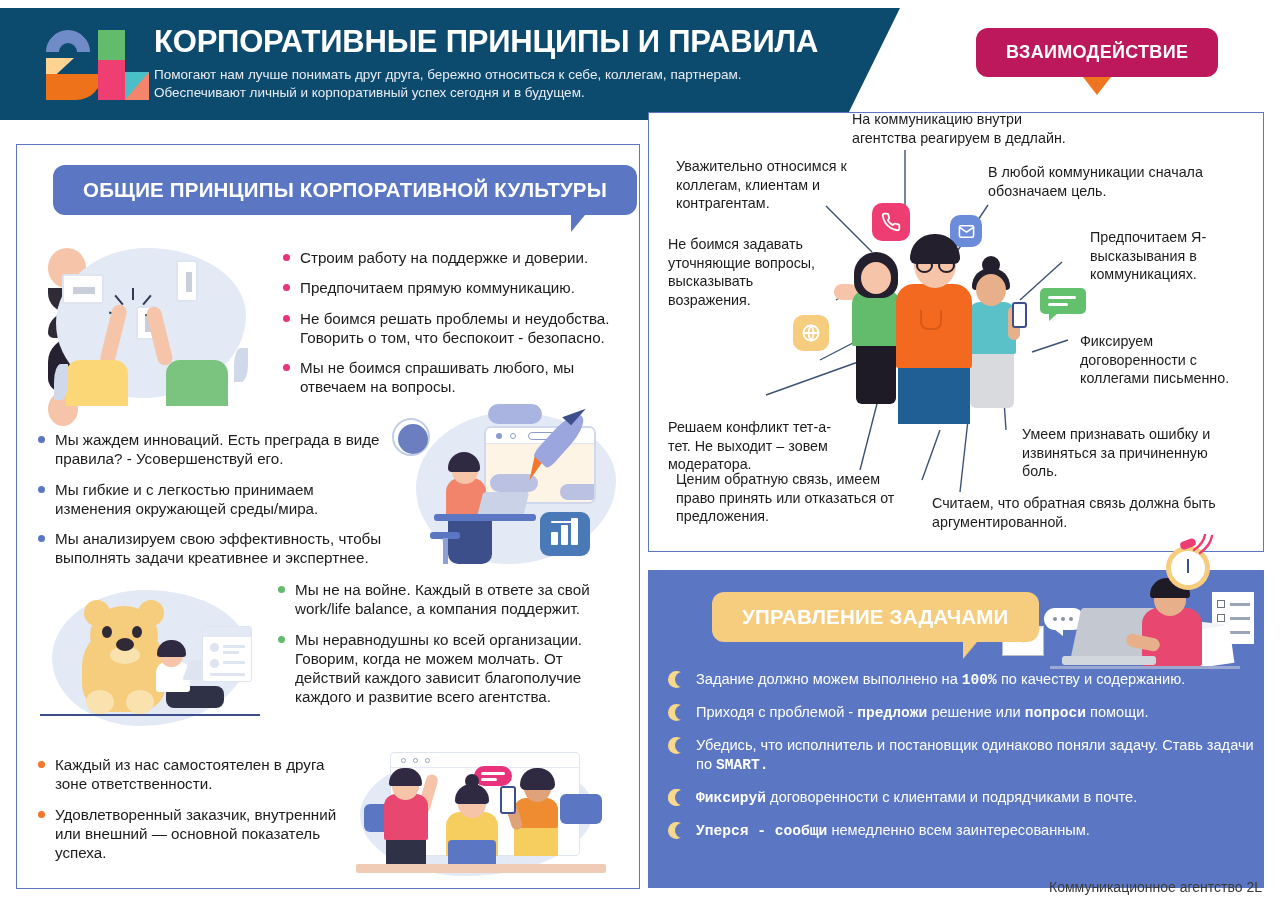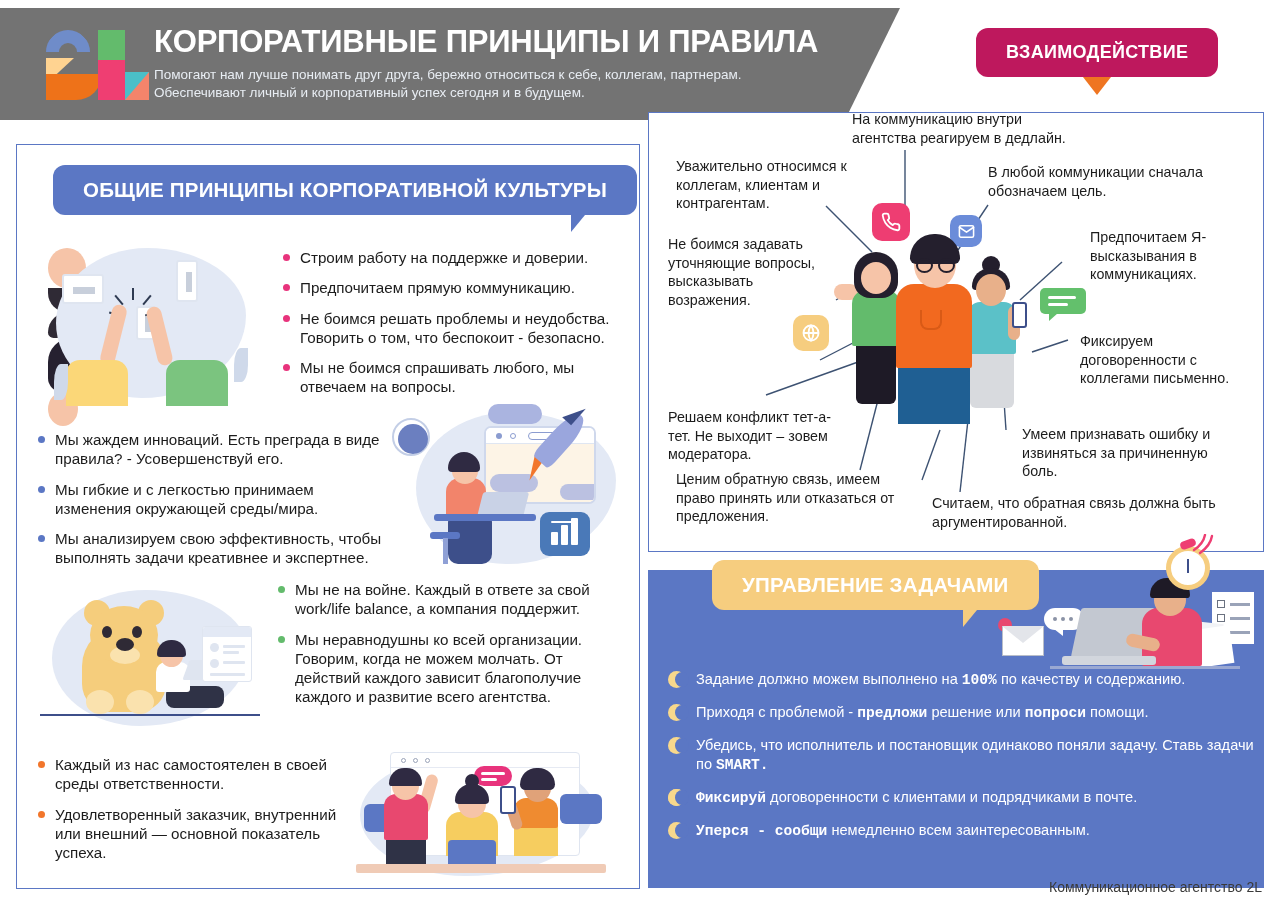--- a/index.html
+++ b/index.html
@@ -19,7 +19,7 @@
   .header {
     position: absolute; left: 0; top: 8px;
     width: 900px; height: 112px;
-    background: #737373;
+    background: #0c4a6e;
     clip-path: polygon(0 0, 900px 0, 845px 112px, 0 112px);
     display: flex; align-items: center;
   }

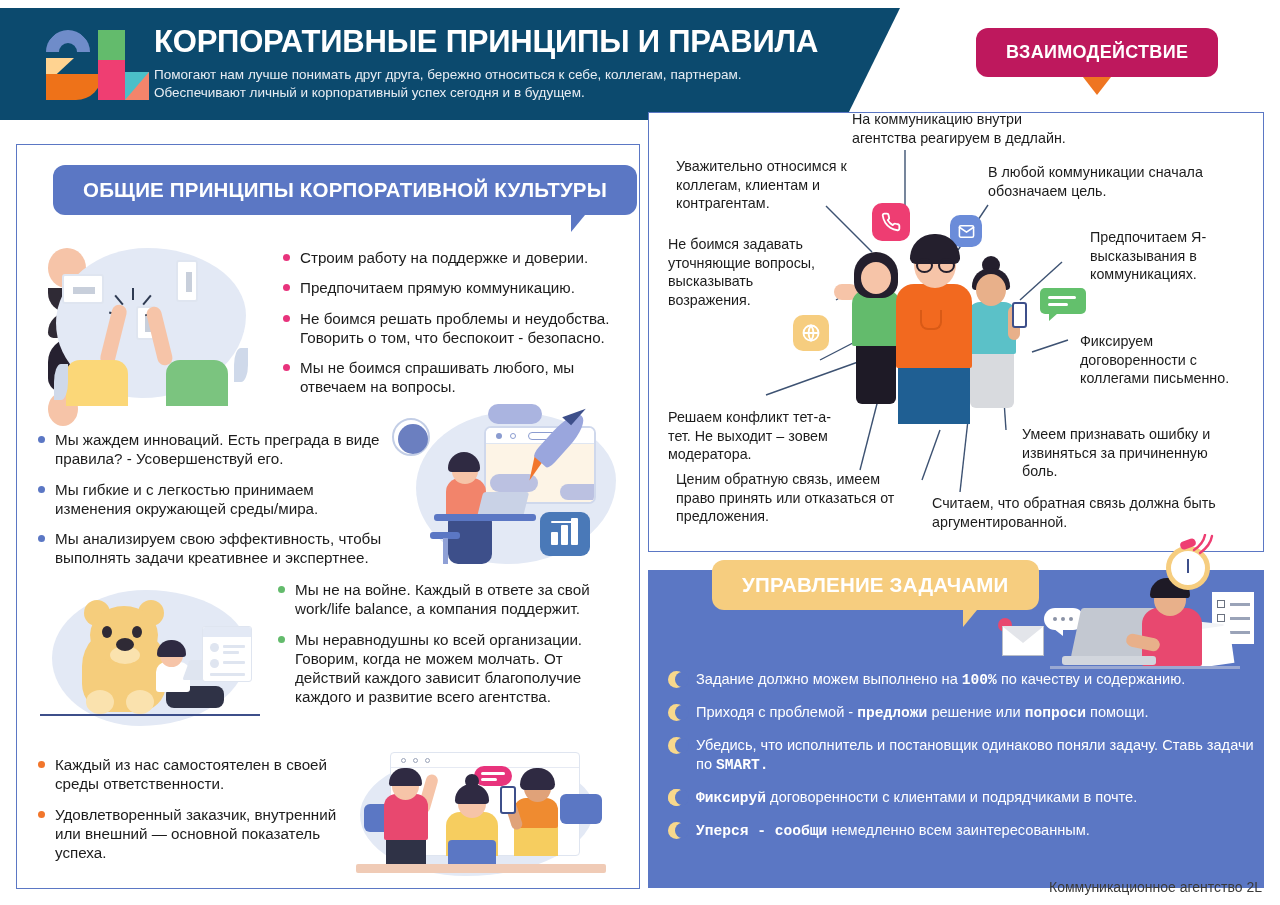--- a/index.html
+++ b/index.html
@@ -238,7 +238,7 @@
   .n4 { left: 668px; top: 235px; width: 170px; }
   .n5 { left: 1090px; top: 228px; width: 170px; }
   .n6 { left: 1080px; top: 332px; width: 180px; }
-  .n7 { left: 668px; top: 408px; width: 180px; }
+  .n7 { left: 668px; top: 418px; width: 180px; }
   .n8 { left: 1022px; top: 425px; width: 210px; }
   .n9 { left: 676px; top: 470px; width: 220px; }
   .n10 { left: 932px; top: 494px; width: 285px; }

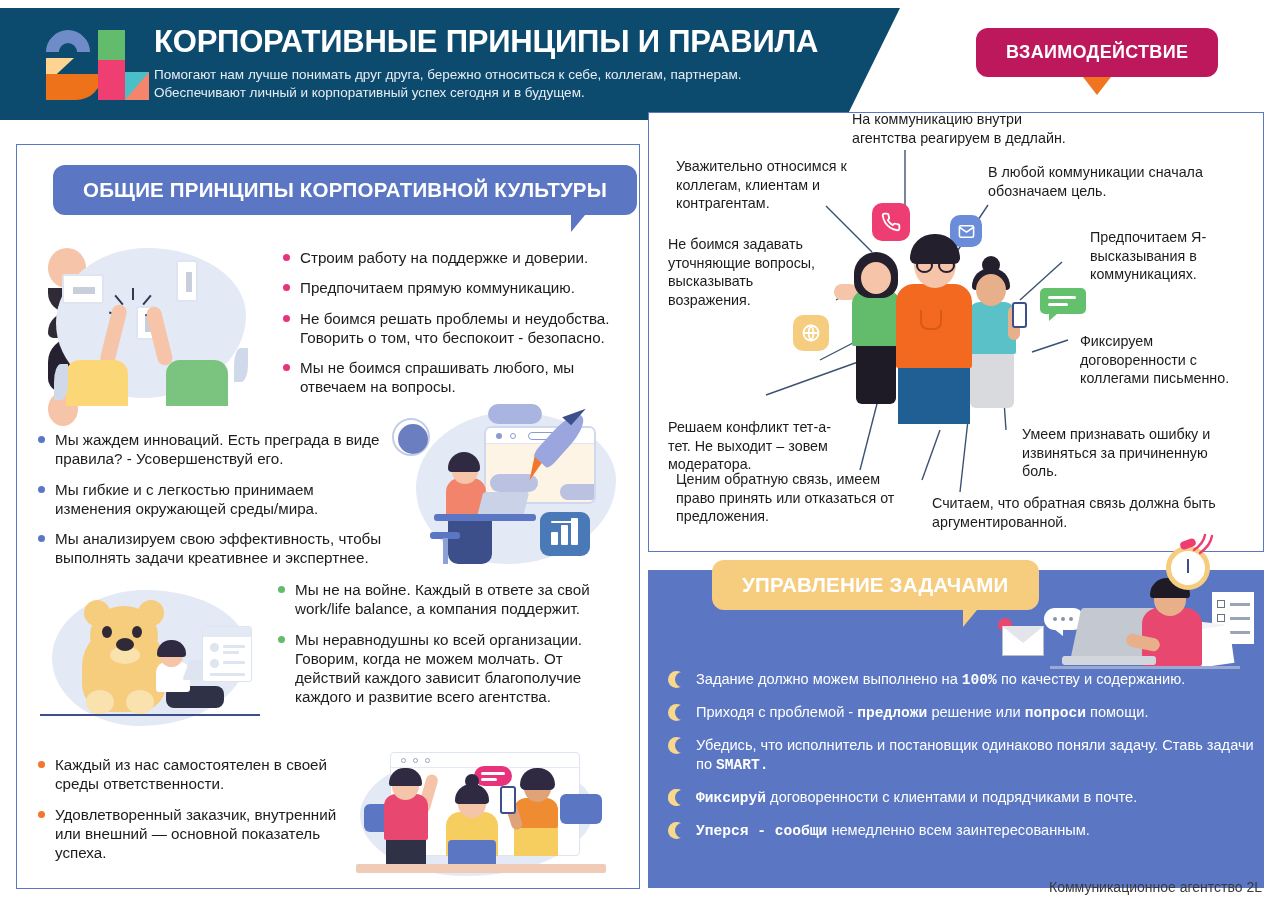--- a/index.html
+++ b/index.html
@@ -291,7 +291,7 @@
     border: 1.5px solid #5b77c4;
     overflow: hidden;
   }
-  .task-ribbon-wrap { position: absolute; left: 672px; top: 560px; z-index: 4; padding-left: 40px; }
+  .task-ribbon-wrap { position: absolute; left: 672px; top: 592px; z-index: 4; padding-left: 40px; }
   .task-list { position: absolute; left: 660px; top: 670px; width: 596px; list-style: none; }
   .task-list li {
     position: relative; padding-left: 36px;

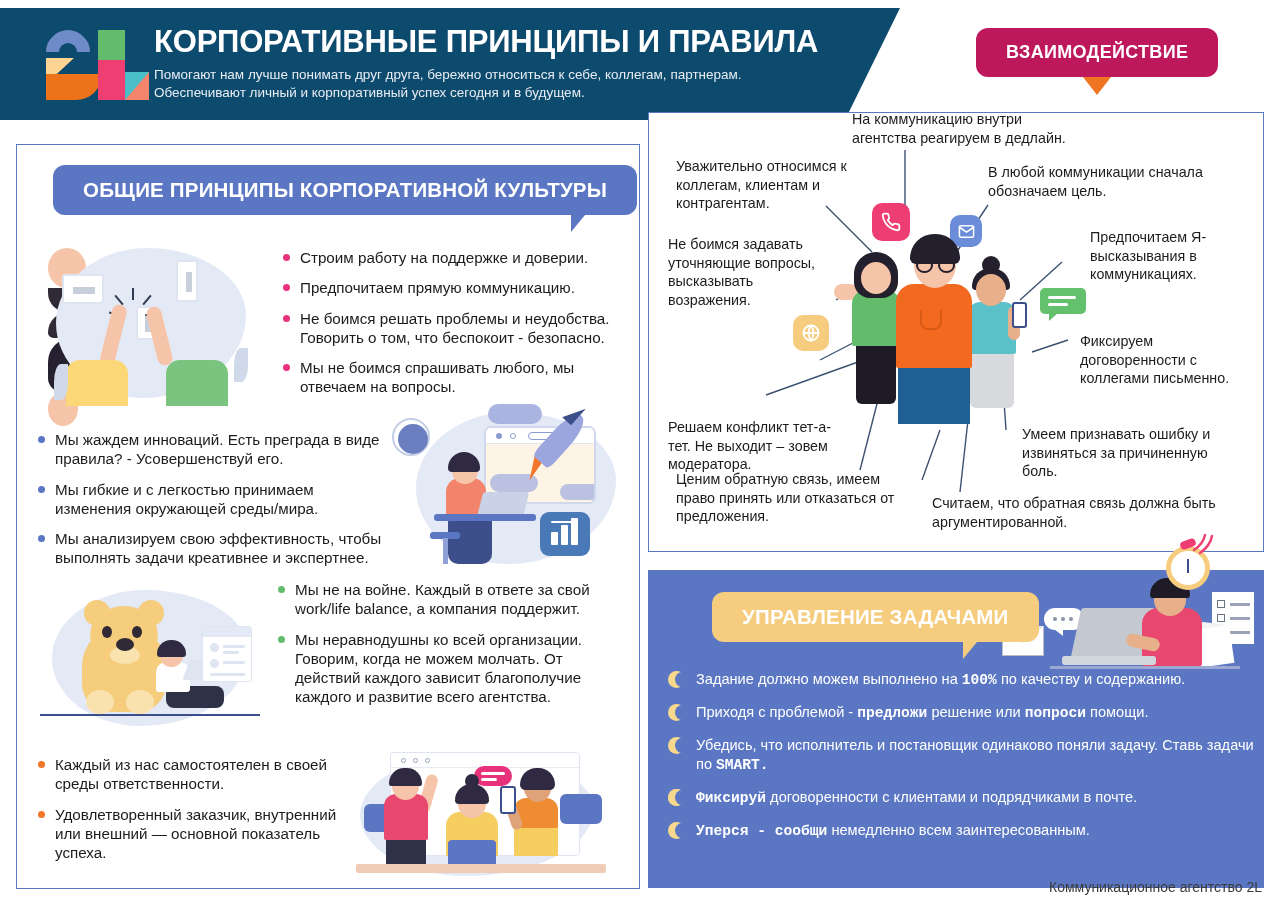--- a/index.html
+++ b/index.html
@@ -471,7 +471,7 @@
   </ul>
 
   <ul class="bullets grp-orange grp4">
-    <li>Каждый из нас самостоятелен в своей среды ответственности.</li>
+    <li>Каждый из нас самостоятелен в друга зоне ответственности.</li>
     <li>Удовлетворенный заказчик, внутренний или внешний — основной показатель успеха.</li>
   </ul>
 

